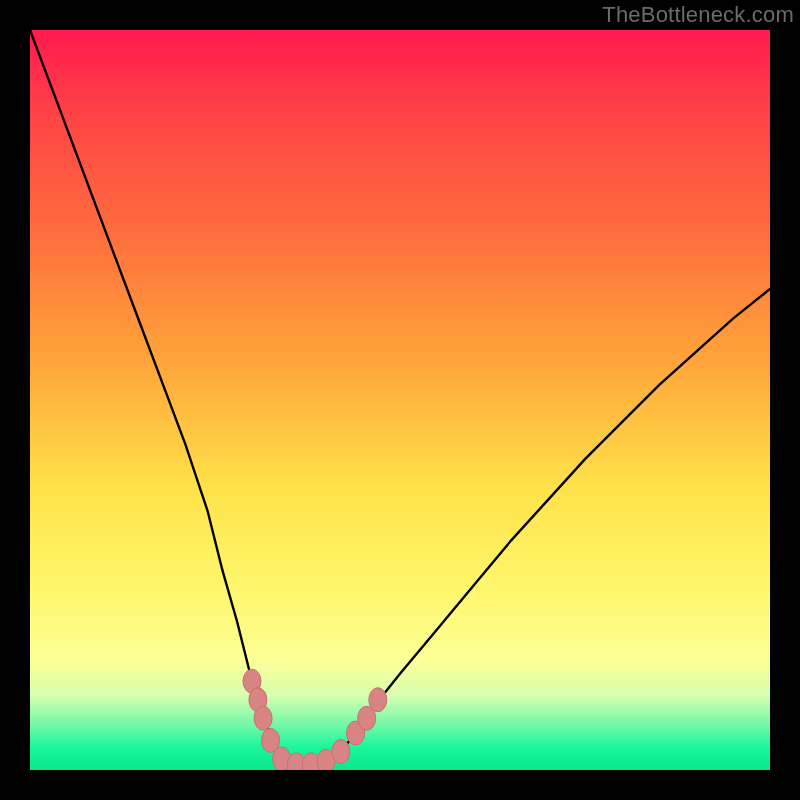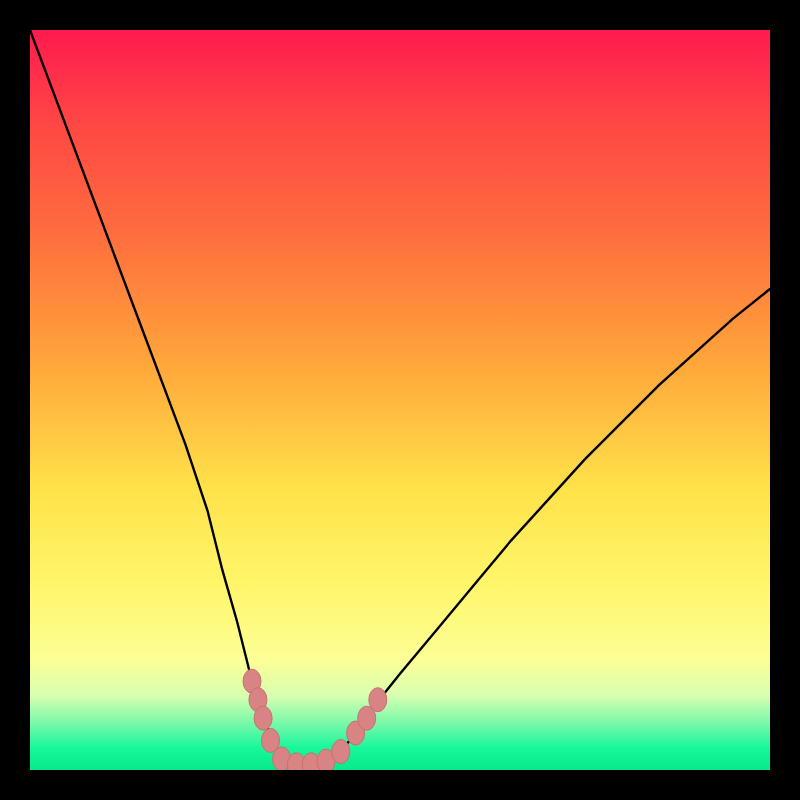--- a/index.html
+++ b/index.html
@@ -89,6 +89,7 @@
         </g>
     </svg>
   </div>
+  <div class="watermark">TheBottleneck.com</div>
 </div>
 
 </body></html>

